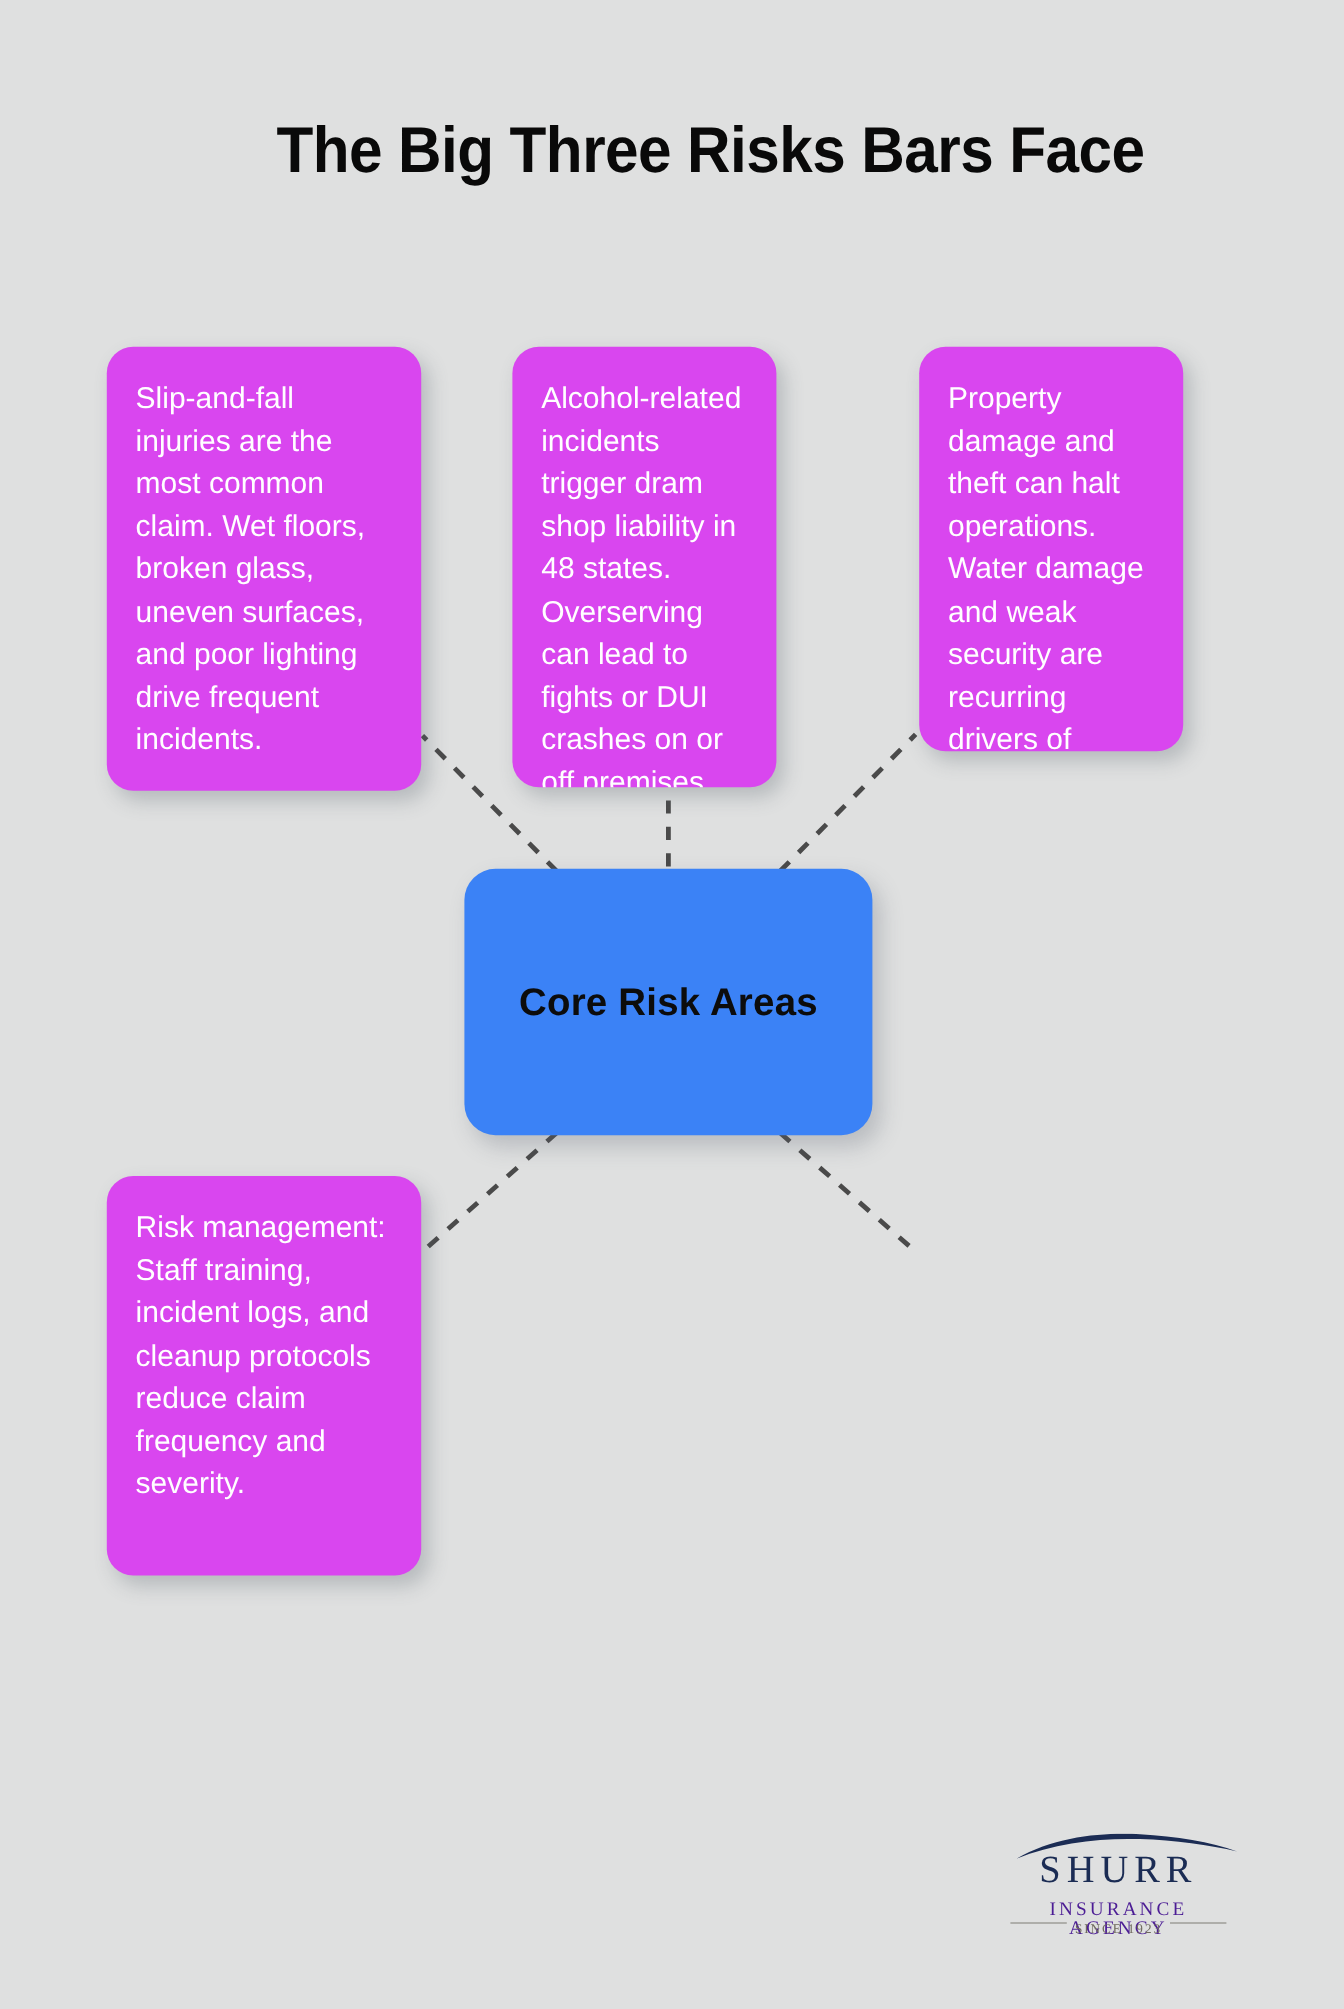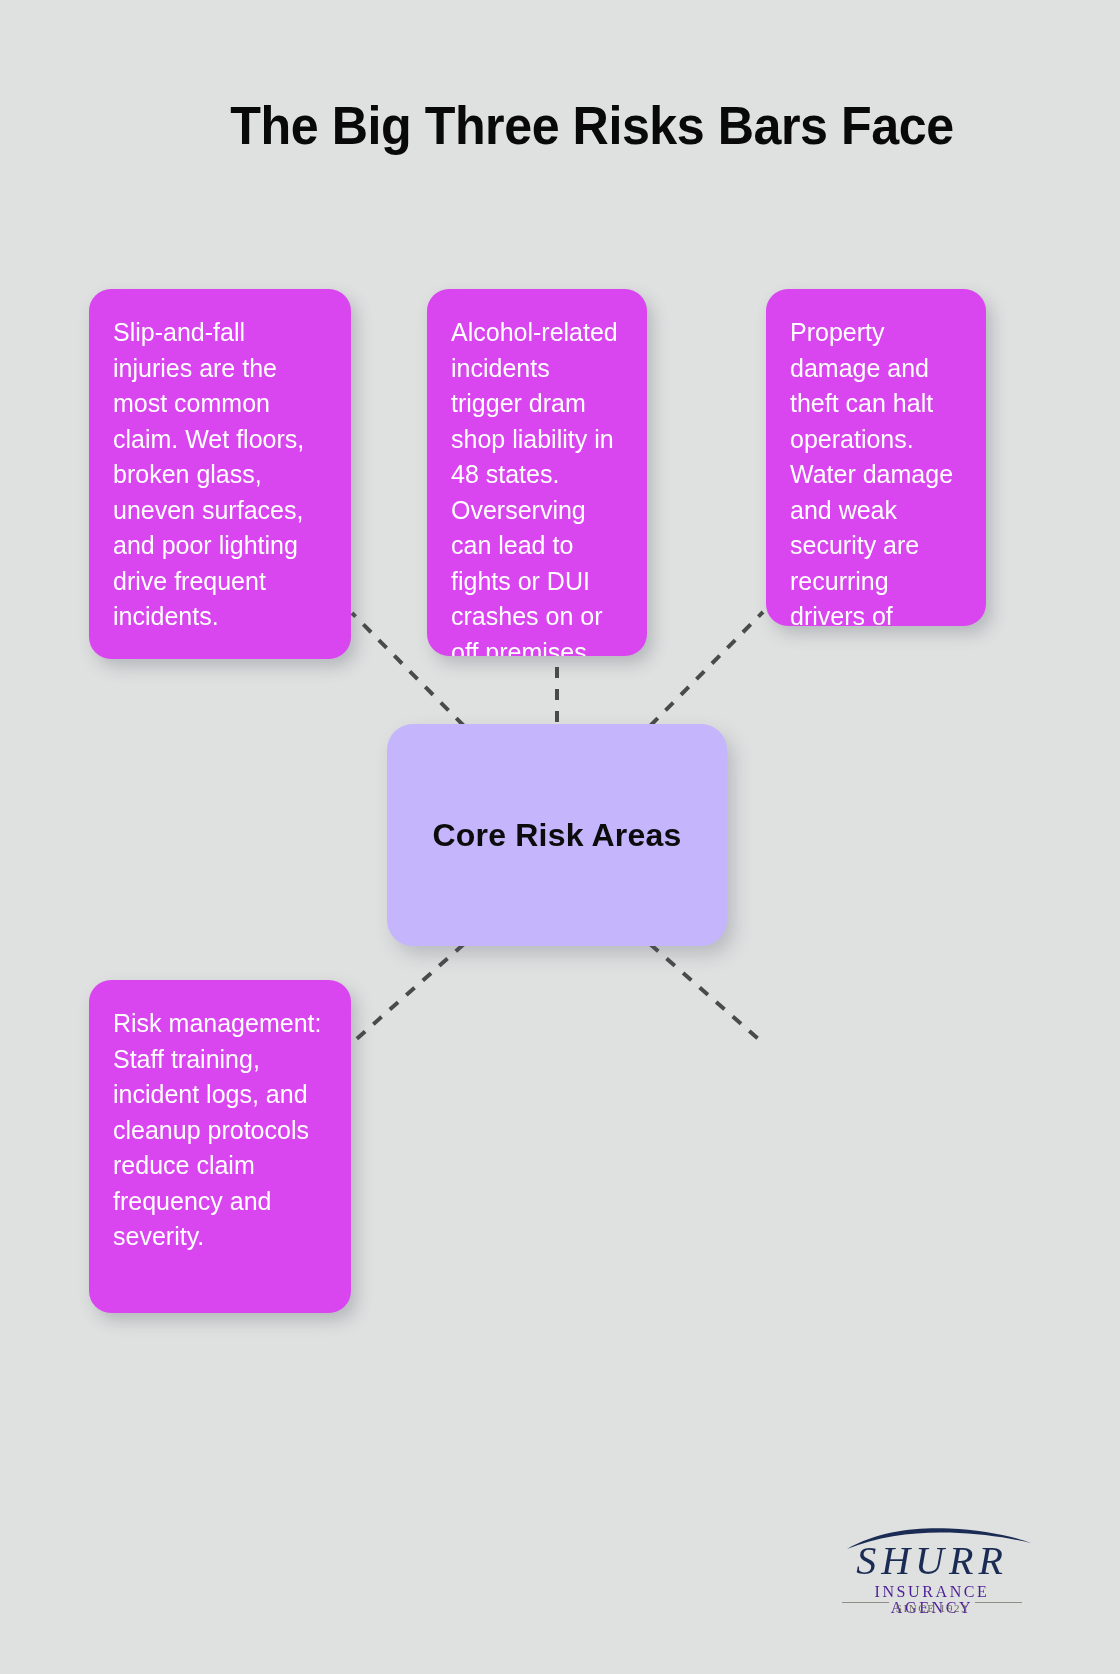--- a/index.html
+++ b/index.html
@@ -82,7 +82,7 @@
     top: 724px;
     width: 340px;
     height: 222px;
-    background: #c4b5fd;
+    background: #3b82f6;
     border-radius: 26px;
     box-shadow: 7px 9px 18px rgba(90, 98, 110, 0.28);
     display: flex;

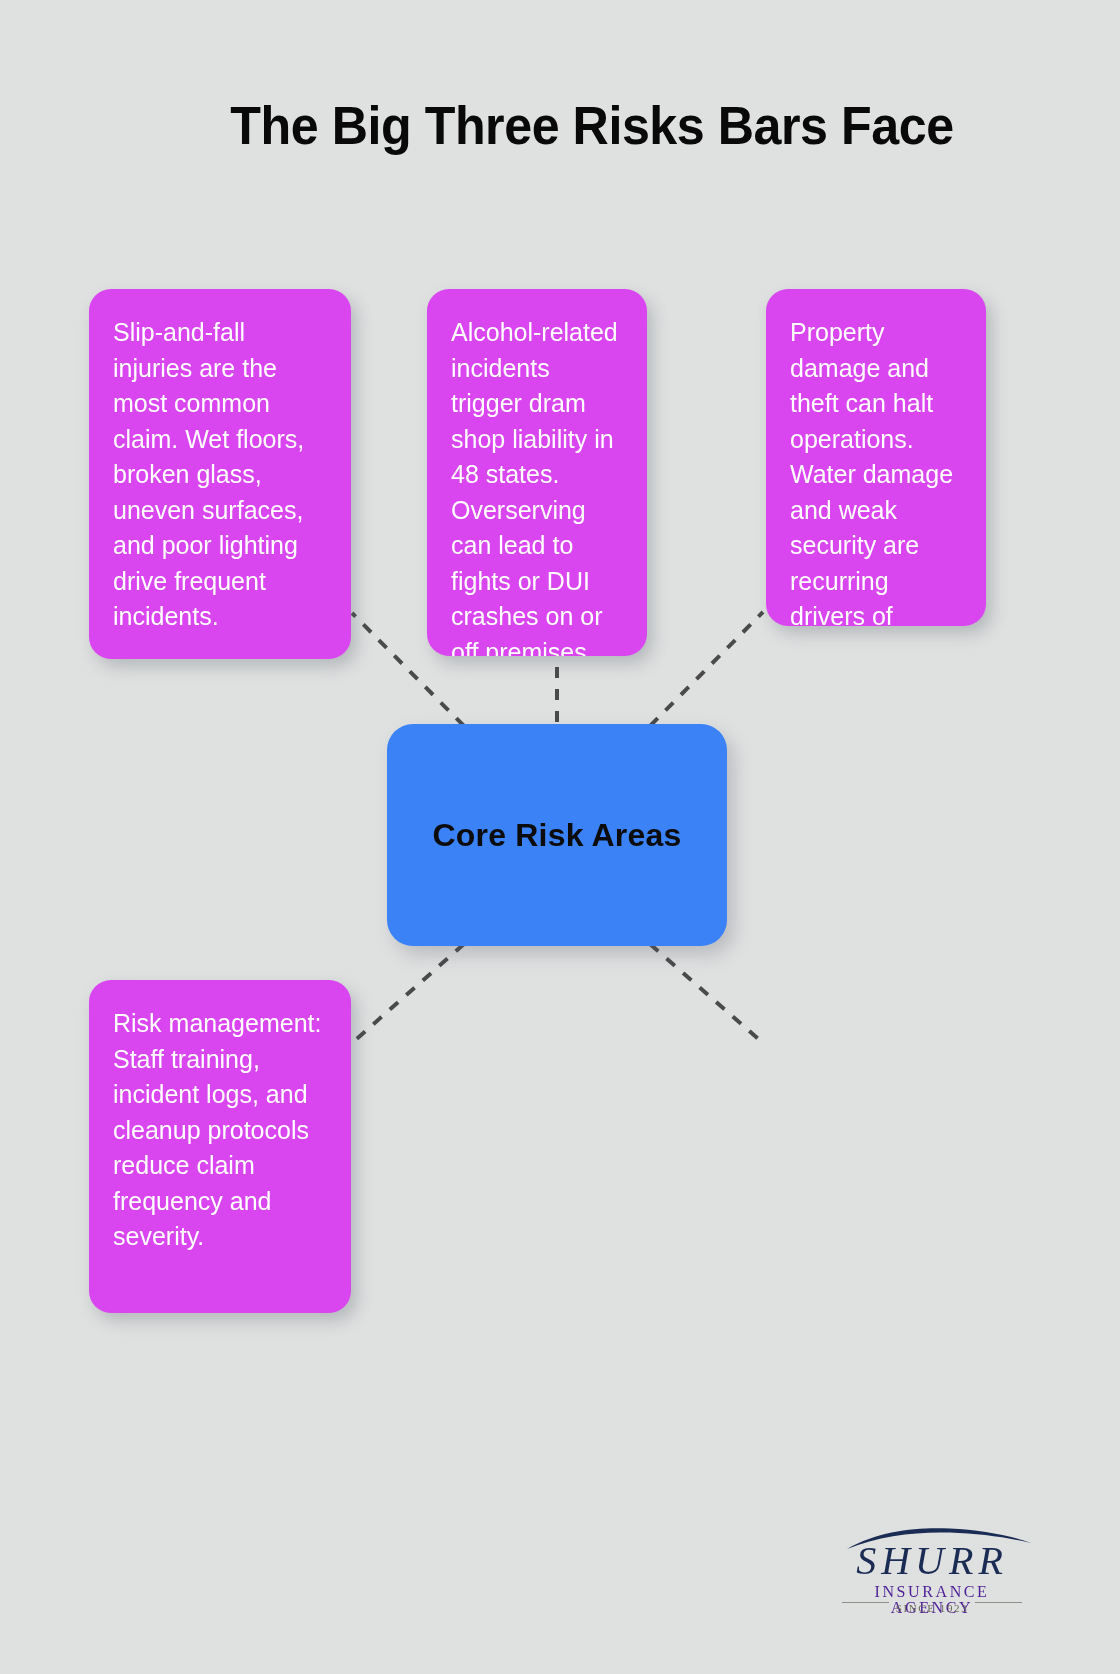--- a/index.html
+++ b/index.html
@@ -118,12 +118,11 @@
     width: 200px;
     text-align: center;
     font-family: "Liberation Serif", serif;
-    font-size: 40px;
+    font-size: 32px;
     font-weight: 400;
     color: #1b2c54;
     letter-spacing: 5px;
     line-height: 1;
-    font-style: italic;
   }
   #logo .logo-sub {
     position: absolute;

